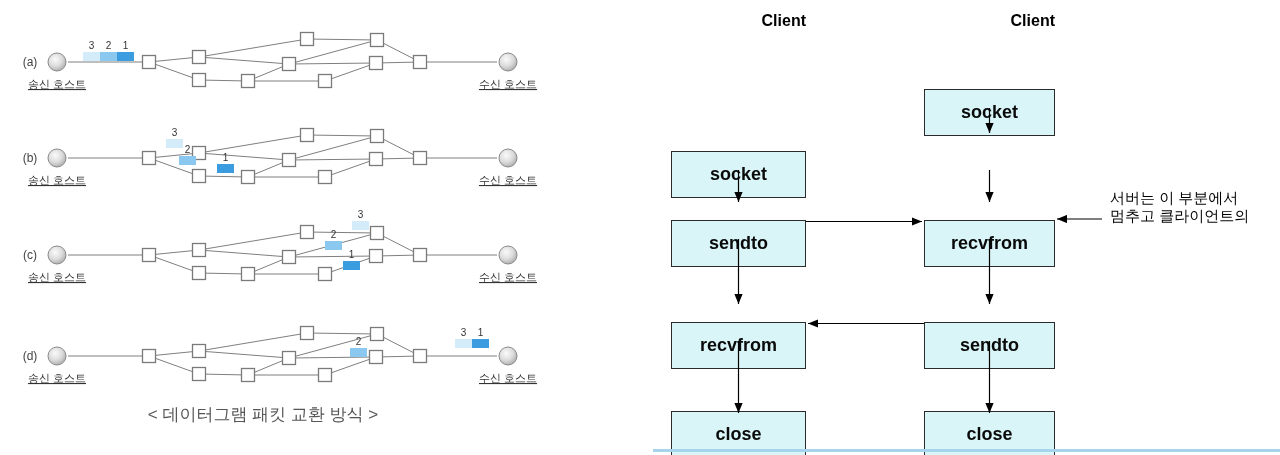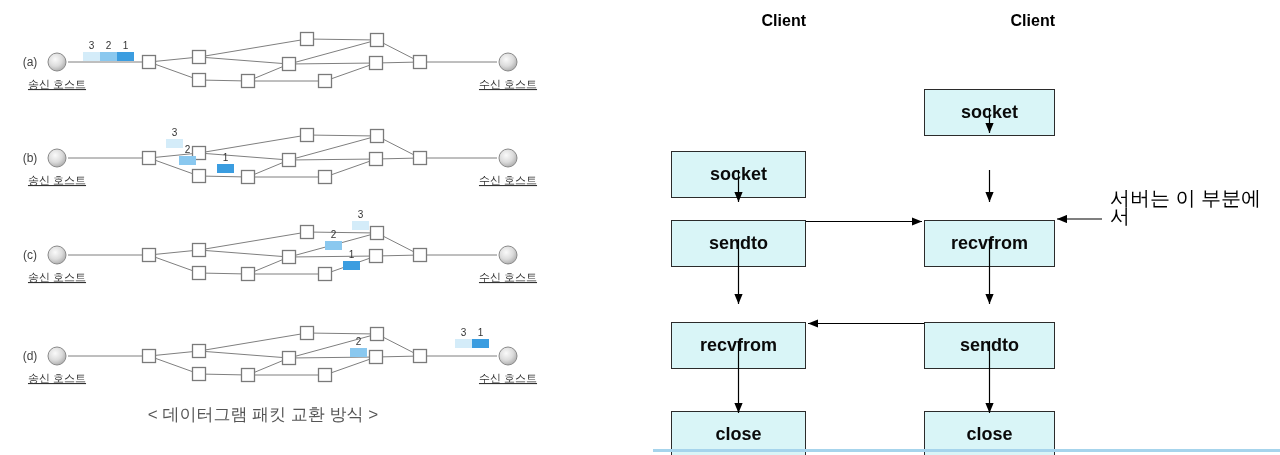--- a/index.html
+++ b/index.html
@@ -24,7 +24,7 @@
   .r-socket-s{top:73px;}  .r-135{top:135px;}  .r-204{top:204px;}  .r-306{top:306px;}  .r-415{top:395px;}
   #arrow-svg{position:absolute;left:0;top:0;pointer-events:none;}
   .arrow{stroke:#000;stroke-width:1.2;fill:none;}
-  #annotation{position:absolute;left:1110px;top:189px;width:168px;font-size:20px;line-height:18px;color:#000;}
+  #annotation{position:absolute;left:1110px;top:189px;width:168px;font-size:15px;line-height:18px;color:#000;}
   #bottom-rule{position:absolute;left:653px;top:449px;width:627px;height:3px;background:#a6d4ec;}
 </style>
 </head>

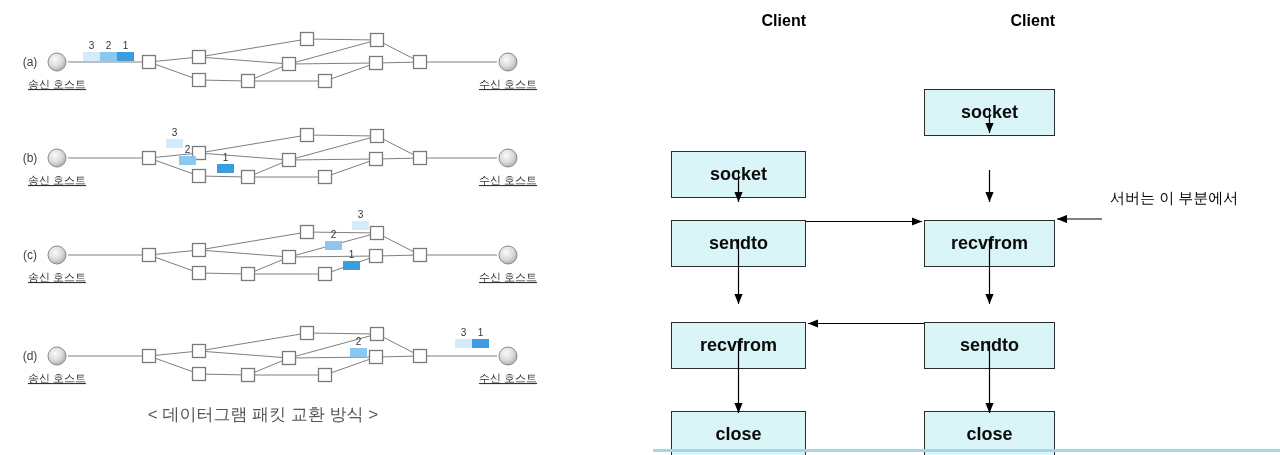--- a/index.html
+++ b/index.html
@@ -146,6 +146,7 @@
 
   <div id="annotation">
     <div>서버는 이 부분에서</div>
+    <div>멈추고 클라이언트의</div>
   </div>
 
   <div id="bottom-rule"></div>

